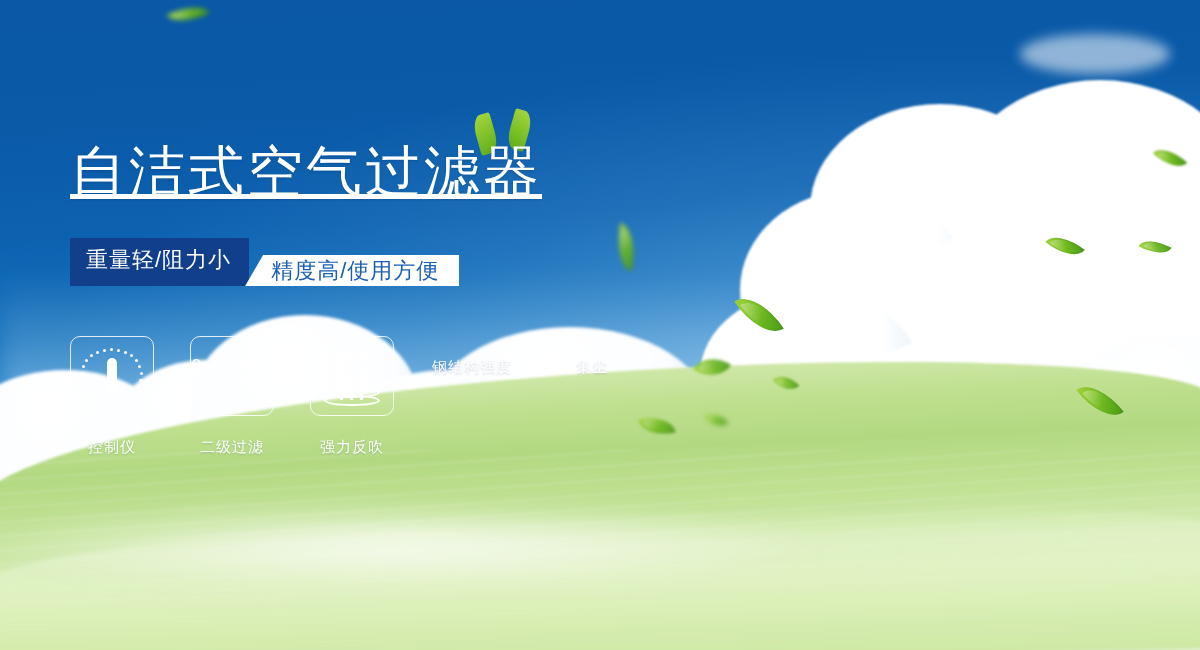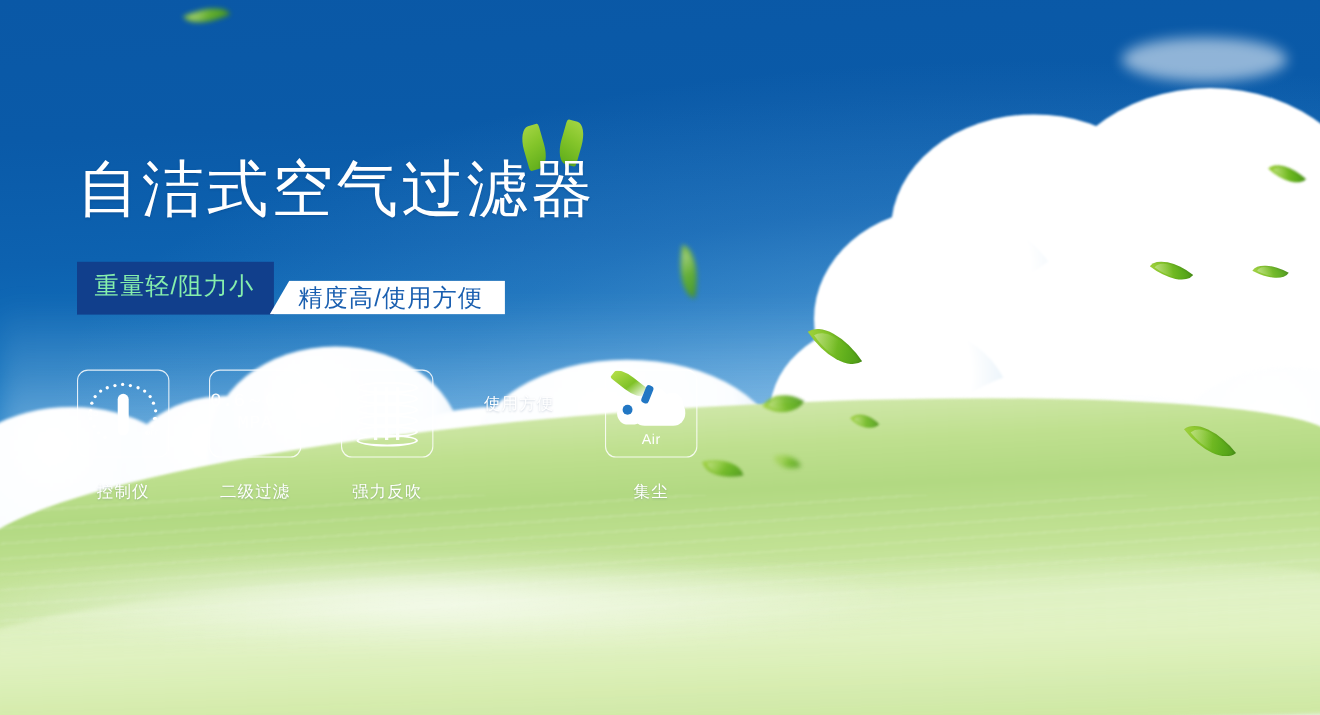--- a/index.html
+++ b/index.html
@@ -139,6 +139,7 @@
     font-weight:300;
     white-space:nowrap;
     text-shadow:0 1px 2px rgba(0,40,90,.25);
+    text-decoration:underline;
   }
 
   .sprout{position:absolute;left:474px;top:108px;width:64px;height:48px;}

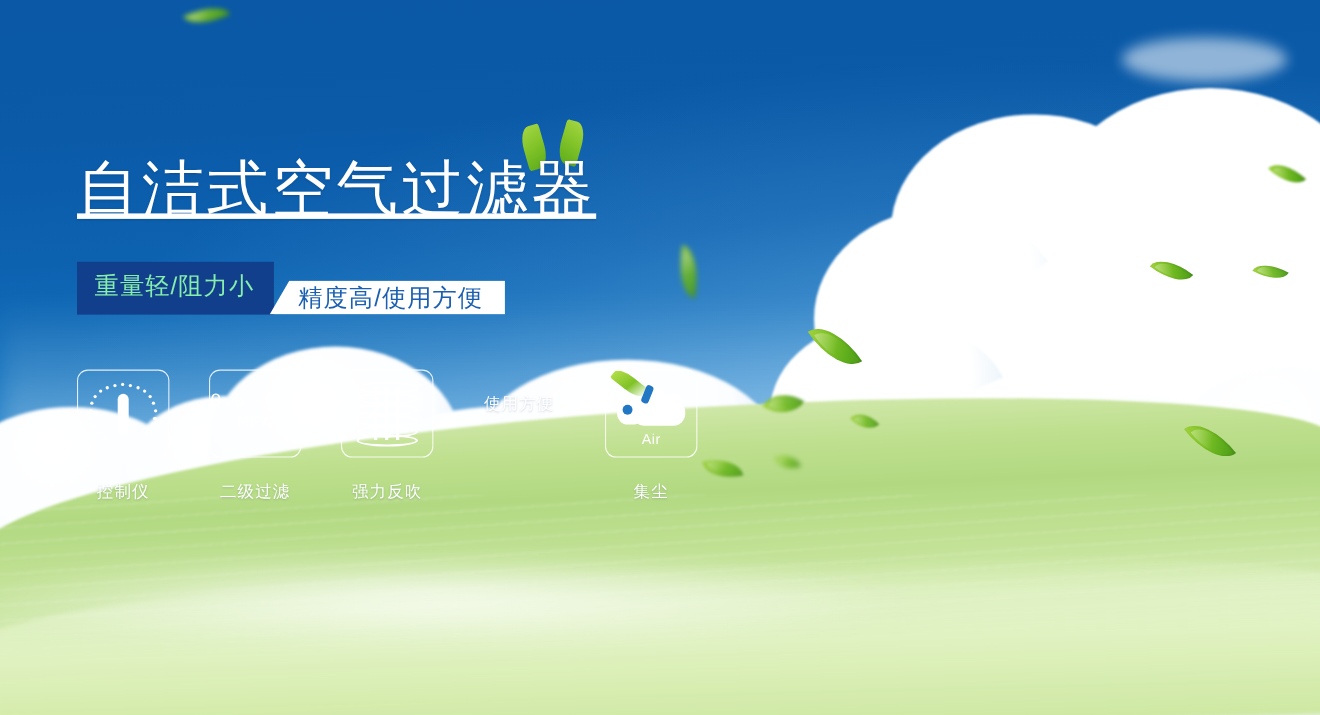--- a/index.html
+++ b/index.html
@@ -155,7 +155,7 @@
   .subbar{position:absolute;left:70px;top:238px;height:48px;display:flex;}
   .sub-left{
     background:#113f8c;
-    color:#86efac;
+    color:#ffffff;
     font-size:22px;
     letter-spacing:1px;
     display:flex;align-items:center;

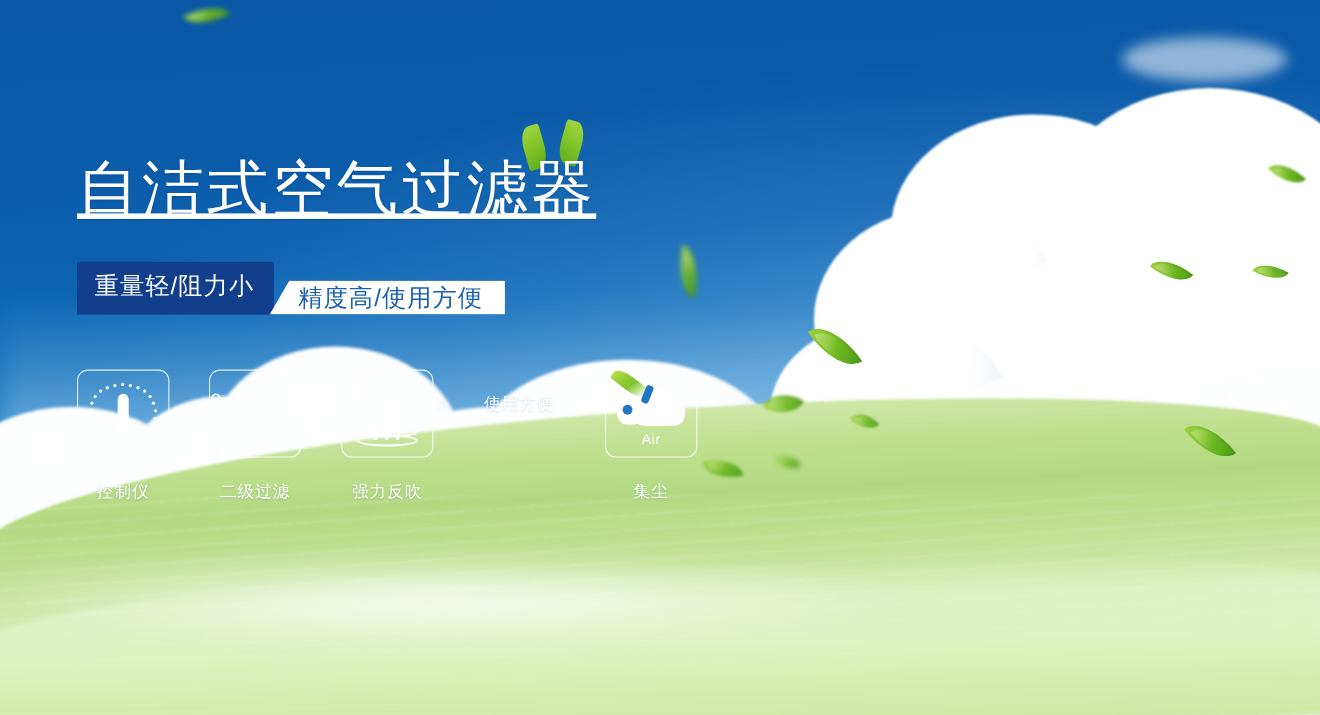--- a/index.html
+++ b/index.html
@@ -367,7 +367,7 @@
     </div>
 
     <div class="feature">
-      <div class="fcap">使用方便</div>
+      <div class="fcap">钢结构强度</div>
     </div>
 
     <div class="feature">

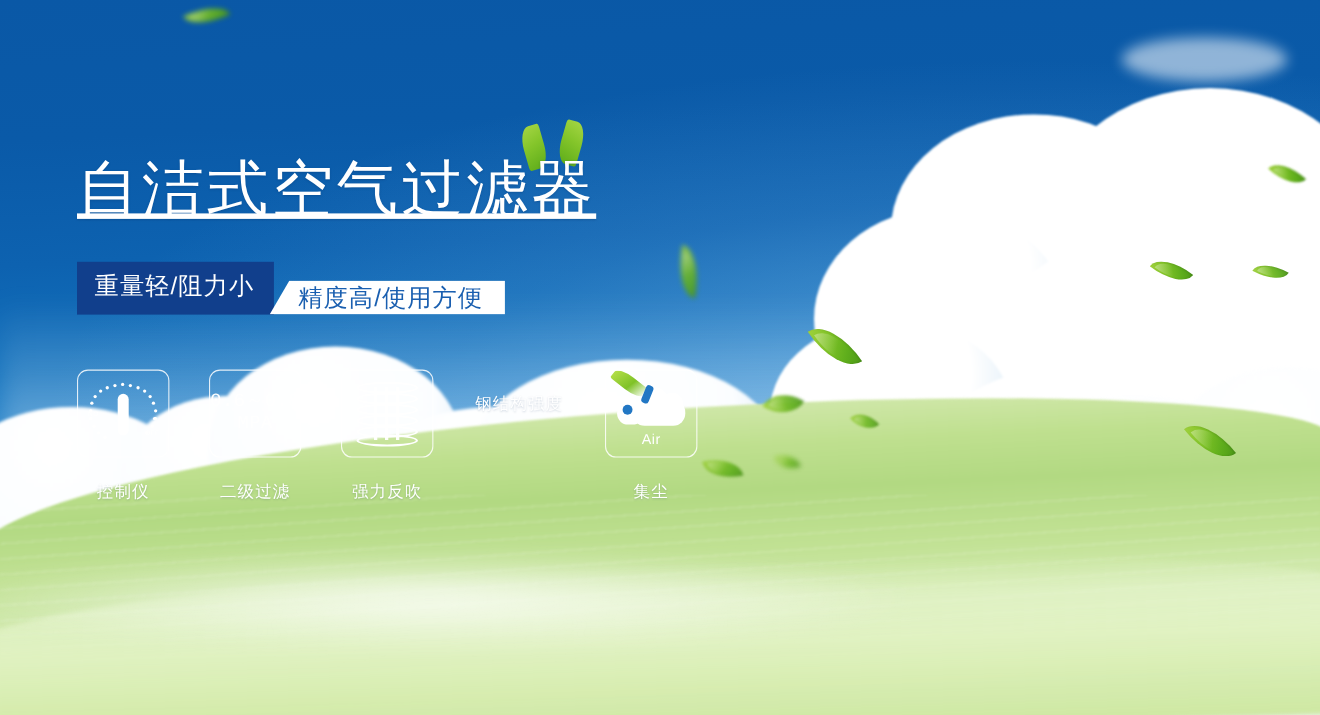--- a/index.html
+++ b/index.html
@@ -371,19 +371,6 @@
     </div>
 
     <div class="feature">
-      <div class="fbox">
-        <div class="airicon">
-          <span class="ray"></span>
-          <span class="csmall"></span>
-          <span class="cpuff p3"></span>
-          <span class="cbig"></span>
-          <span class="cpuff p1"></span>
-          <span class="cpuff p2"></span>
-          <span class="notch"></span>
-          <span class="slit"></span>
-          <span class="air-lbl">Air</span>
-        </div>
-      </div>
       <div class="fcap">集尘</div>
     </div>
 

